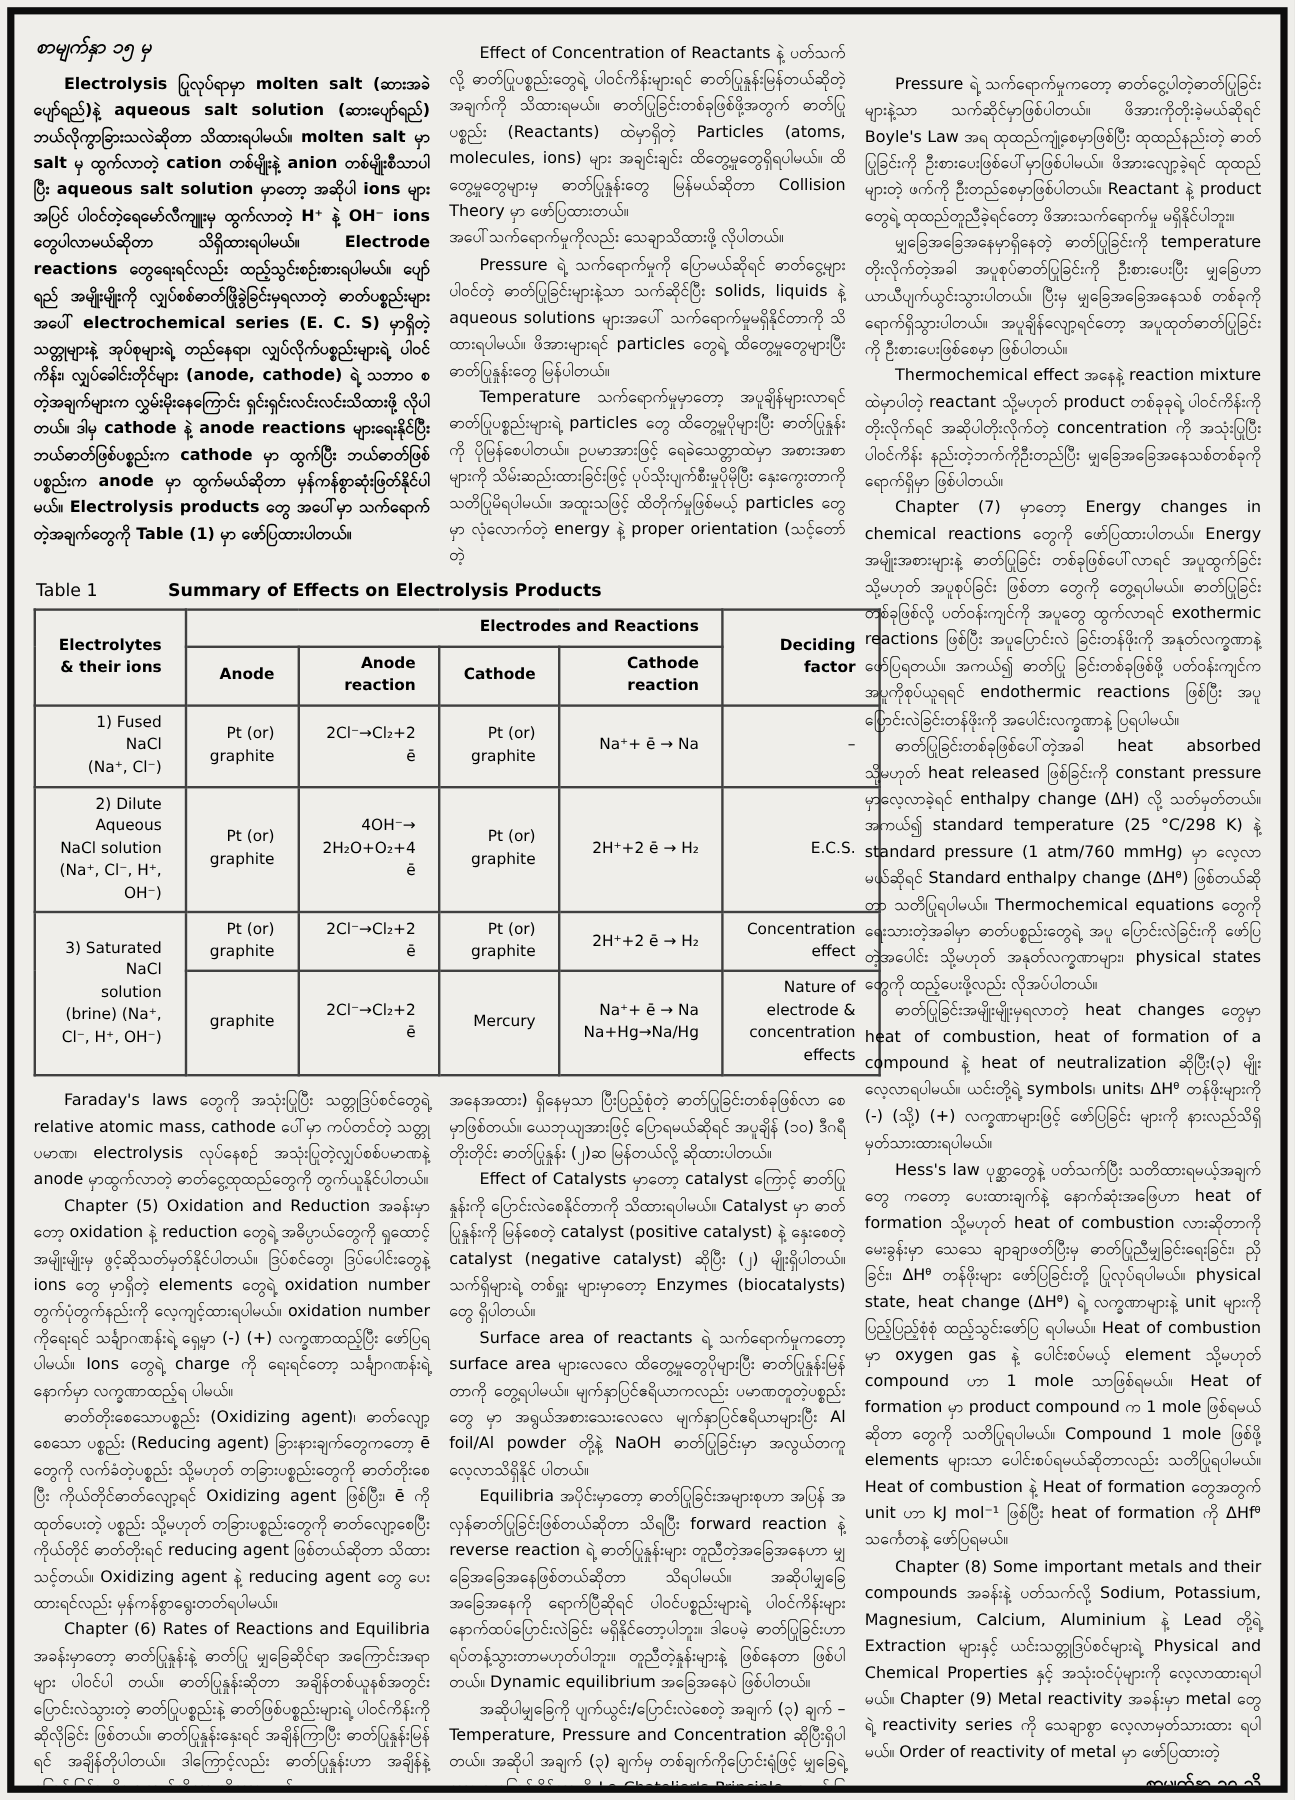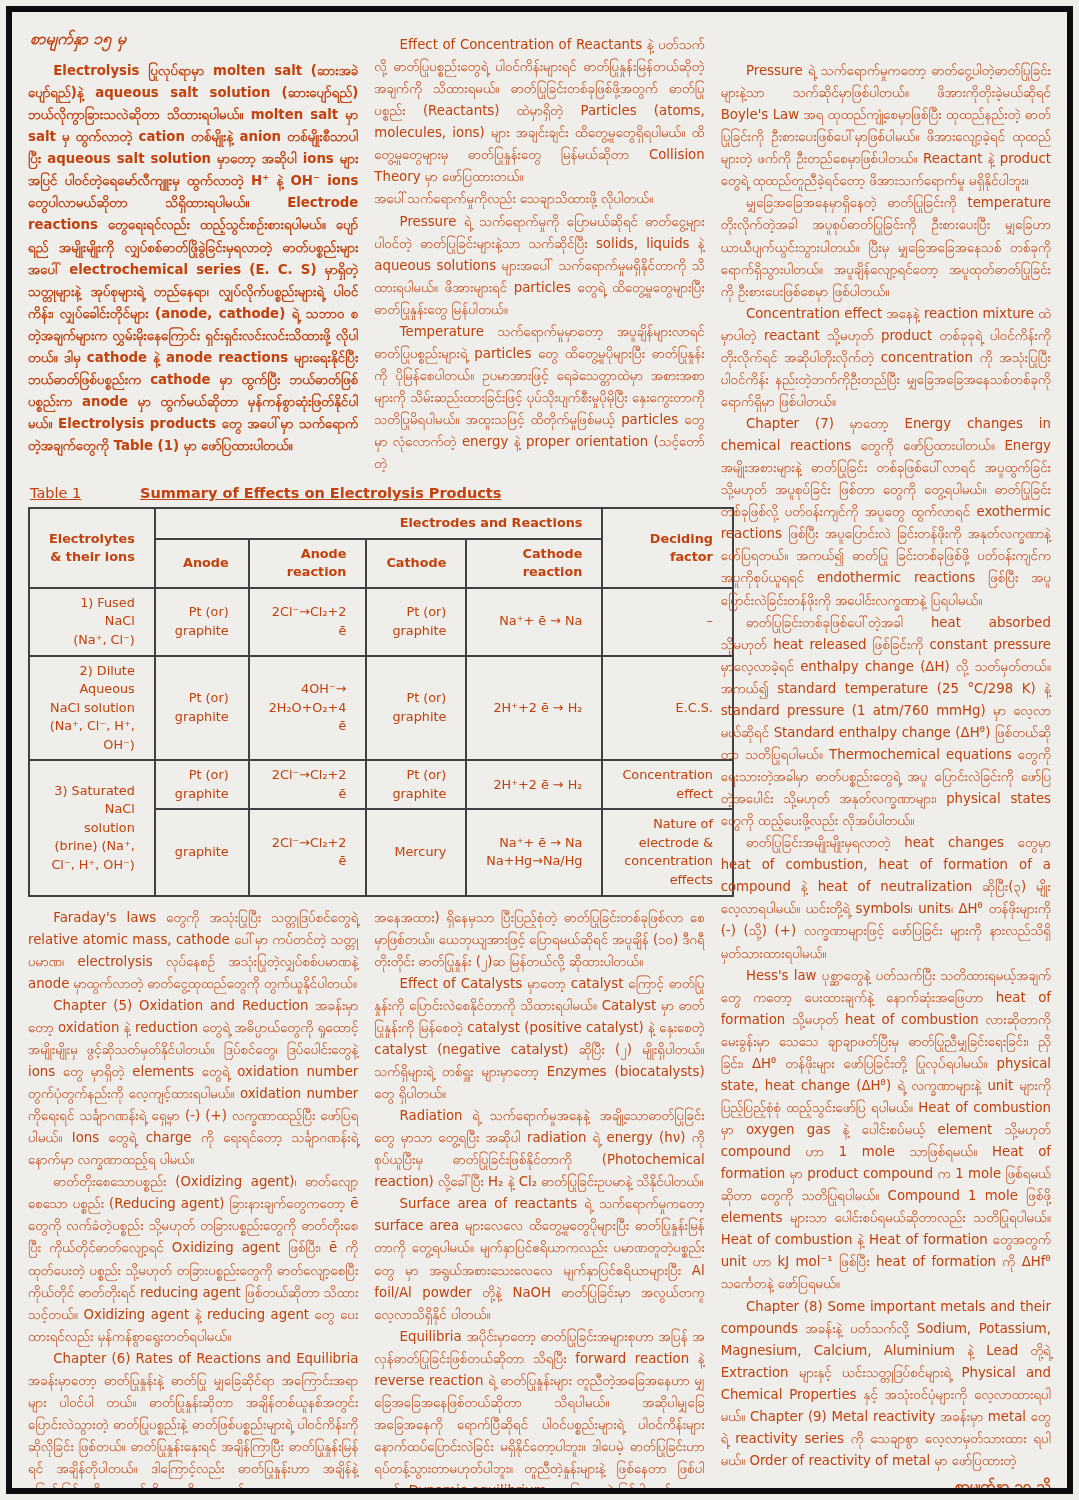--- a/index.html
+++ b/index.html
@@ -9,7 +9,7 @@
     background:#efeeea;
     box-sizing:border-box;
     font-family:"DejaVu Sans","Liberation Sans",sans-serif;
-    color:#c2410c;
+    color:#000000;
   }
   .frame{
     position:absolute;inset:6px;

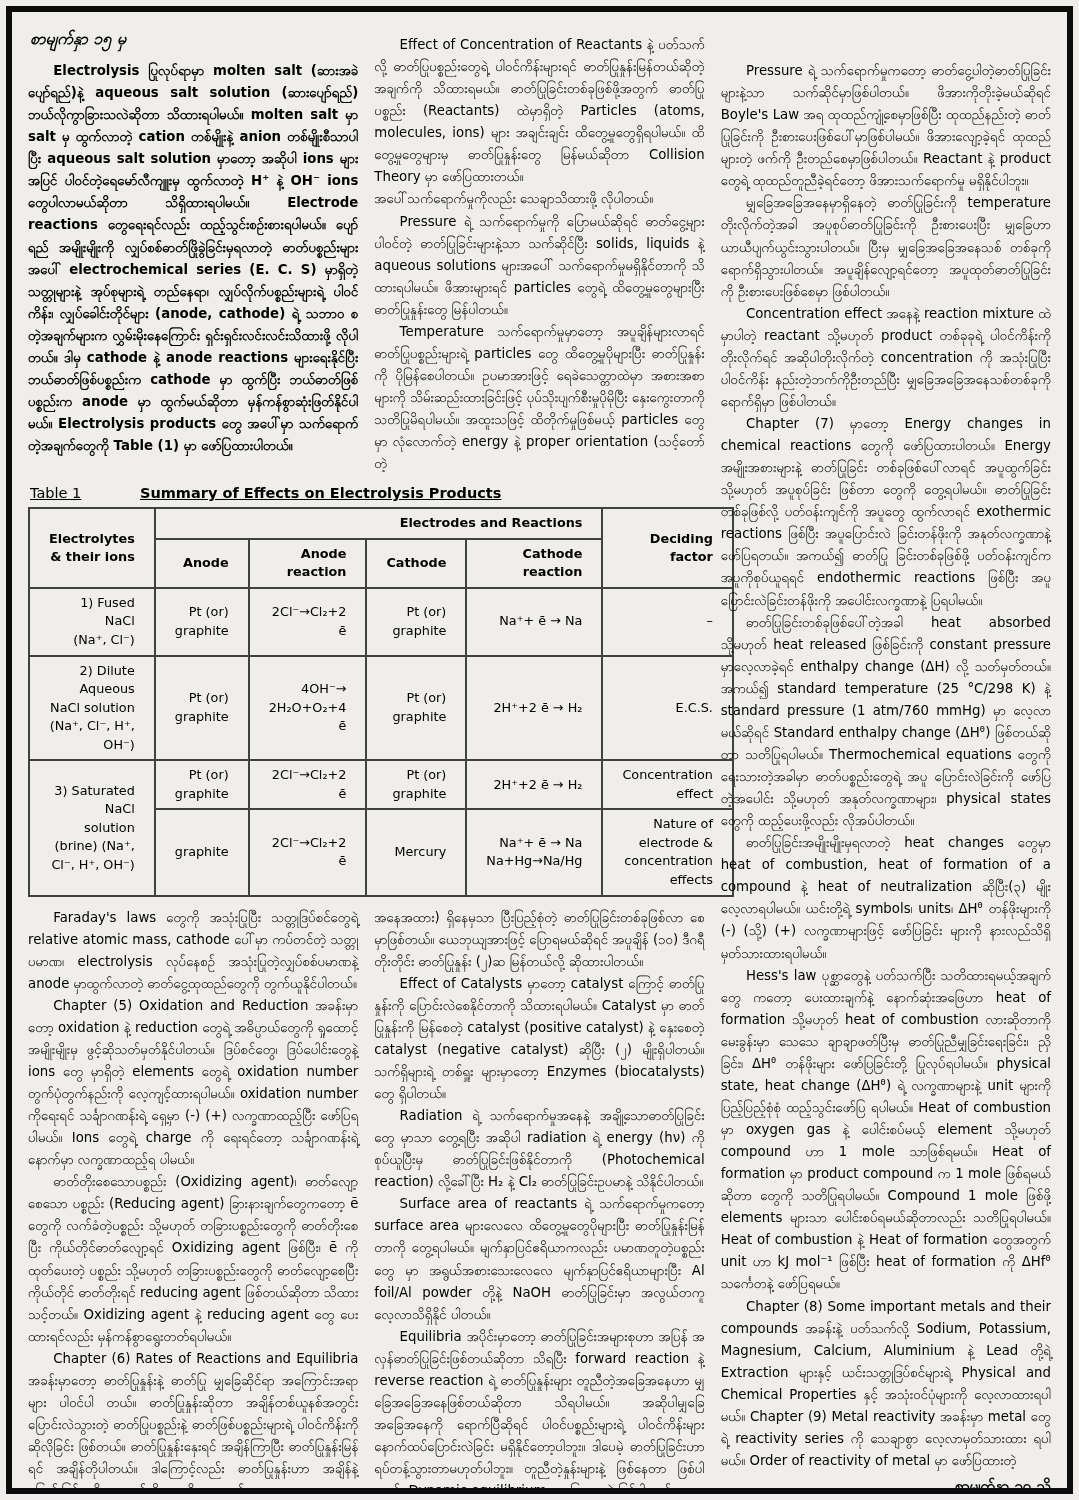--- a/index.html
+++ b/index.html
@@ -200,7 +200,7 @@
       <div class="c3">
         <p class="para">Pressure ရဲ့ သက်ရောက်မှုကတော့ ဓာတ်ငွေ့ပါတဲ့ဓာတ်ပြုခြင်း များနဲ့သာ သက်ဆိုင်မှာဖြစ်ပါတယ်။ ဖိအားကိုတိုးခဲ့မယ်ဆိုရင် Boyle's Law အရ ထုထည်ကျုံ့စေမှာဖြစ်ပြီး ထုထည်နည်းတဲ့ ဓာတ်ပြုခြင်းကို ဦးစားပေးဖြစ်ပေါ်မှာဖြစ်ပါမယ်။ ဖိအားလျော့ခဲ့ရင် ထုထည်များတဲ့ ဖက်ကို ဦးတည်စေမှာဖြစ်ပါတယ်။ Reactant နဲ့ product တွေရဲ့ ထုထည်တူညီခဲ့ရင်တော့ ဖိအားသက်ရောက်မှု မရှိနိုင်ပါဘူး။</p>
         <p class="para">မျှခြေအခြေအနေမှာရှိနေတဲ့ ဓာတ်ပြုခြင်းကို temperature တိုးလိုက်တဲ့အခါ အပူစုပ်ဓာတ်ပြုခြင်းကို ဦးစားပေးပြီး မျှခြေဟာ ယာယီပျက်ယွင်းသွားပါတယ်။ ပြီးမှ မျှခြေအခြေအနေသစ် တစ်ခုကို ရောက်ရှိသွားပါတယ်။ အပူချိန်လျော့ရင်တော့ အပူထုတ်ဓာတ်ပြုခြင်း ကို ဦးစားပေးဖြစ်စေမှာ ဖြစ်ပါတယ်။</p>
-        <p class="para">Concentration effect အနေနဲ့ reaction mixture ထဲမှာပါတဲ့ reactant သို့မဟုတ် product တစ်ခုခုရဲ့ ပါဝင်ကိန်းကိုတိုးလိုက်ရင် အဆိုပါတိုးလိုက်တဲ့ concentration ကို အသုံးပြုပြီး ပါဝင်ကိန်း နည်းတဲ့ဘက်ကိုဦးတည်ပြီး မျှခြေအခြေအနေသစ်တစ်ခုကို ရောက်ရှိမှာ ဖြစ်ပါတယ်။</p>
+        <p class="para">Thermochemical effect အနေနဲ့ reaction mixture ထဲမှာပါတဲ့ reactant သို့မဟုတ် product တစ်ခုခုရဲ့ ပါဝင်ကိန်းကိုတိုးလိုက်ရင် အဆိုပါတိုးလိုက်တဲ့ concentration ကို အသုံးပြုပြီး ပါဝင်ကိန်း နည်းတဲ့ဘက်ကိုဦးတည်ပြီး မျှခြေအခြေအနေသစ်တစ်ခုကို ရောက်ရှိမှာ ဖြစ်ပါတယ်။</p>
         <p class="para">Chapter (7) မှာတော့ Energy changes in chemical reactions တွေကို ဖော်ပြထားပါတယ်။ Energy အမျိုးအစားများနဲ့ ဓာတ်ပြုခြင်း တစ်ခုဖြစ်ပေါ်လာရင် အပူထွက်ခြင်း သို့မဟုတ် အပူစုပ်ခြင်း ဖြစ်တာ တွေကို တွေ့ရပါမယ်။ ဓာတ်ပြုခြင်းတစ်ခုဖြစ်လို့ ပတ်ဝန်းကျင်ကို အပူတွေ ထွက်လာရင် exothermic reactions ဖြစ်ပြီး အပူပြောင်းလဲ ခြင်းတန်ဖိုးကို အနုတ်လက္ခဏာနဲ့ ဖော်ပြရတယ်။ အကယ်၍ ဓာတ်ပြု ခြင်းတစ်ခုဖြစ်ဖို့ ပတ်ဝန်းကျင်က အပူကိုစုပ်ယူရရင် endothermic reactions ဖြစ်ပြီး အပူပြောင်းလဲခြင်းတန်ဖိုးကို အပေါင်းလက္ခဏာနဲ့ ပြရပါမယ်။</p>
         <p class="para">ဓာတ်ပြုခြင်းတစ်ခုဖြစ်ပေါ်တဲ့အခါ heat absorbed သို့မဟုတ် heat released ဖြစ်ခြင်းကို constant pressure မှာလေ့လာခဲ့ရင် enthalpy change (ΔH) လို့ သတ်မှတ်တယ်။ အကယ်၍ standard temperature (25 °C/298 K) နဲ့ standard pressure (1 atm/760 mmHg) မှာ လေ့လာမယ်ဆိုရင် Standard enthalpy change (ΔHᶿ) ဖြစ်တယ်ဆိုတာ သတိပြုရပါမယ်။ Thermochemical equations တွေကို ရေးသားတဲ့အခါမှာ ဓာတ်ပစ္စည်းတွေရဲ့ အပူ ပြောင်းလဲခြင်းကို ဖော်ပြတဲ့အပေါင်း သို့မဟုတ် အနုတ်လက္ခဏာများ၊ physical states တွေကို ထည့်ပေးဖို့လည်း လိုအပ်ပါတယ်။</p>
         <p class="para">ဓာတ်ပြုခြင်းအမျိုးမျိုးမှရလာတဲ့ heat changes တွေမှာ heat of combustion, heat of formation of a compound နဲ့ heat of neutralization ဆိုပြီး(၃) မျိုး လေ့လာရပါမယ်။ ယင်းတို့ရဲ့ symbols၊ units၊ ΔHᶿ တန်ဖိုးများကို (-) (သို့) (+) လက္ခဏာများဖြင့် ဖော်ပြခြင်း များကို နားလည်သိရှိ မှတ်သားထားရပါမယ်။</p>

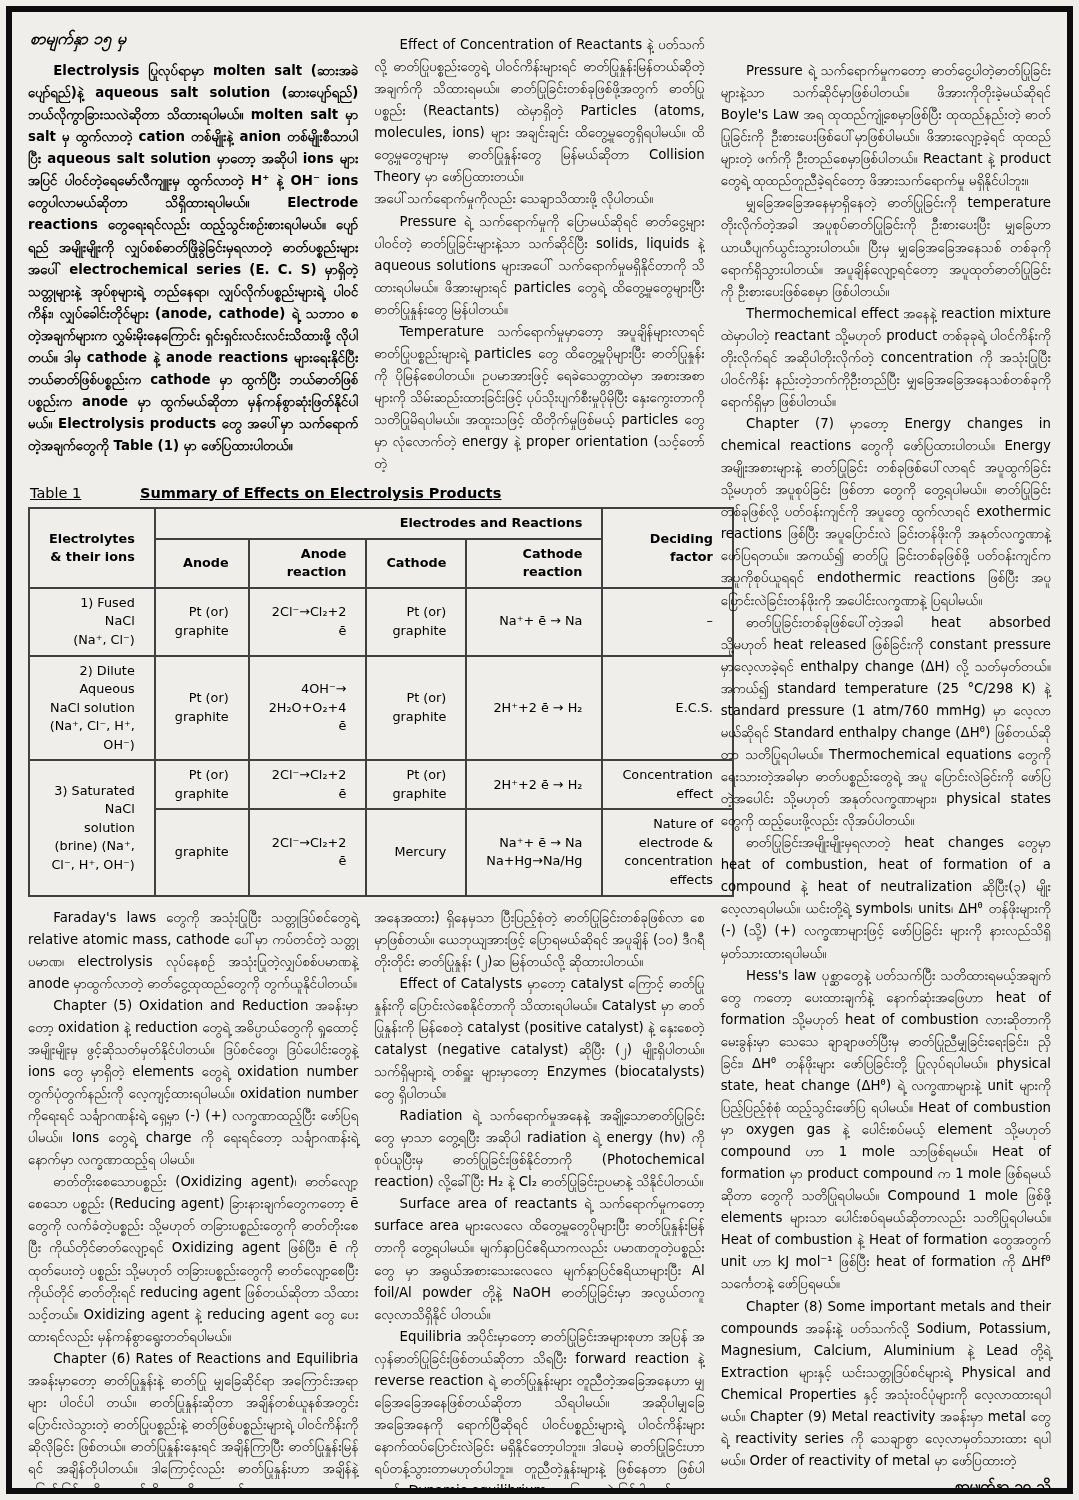--- a/index.html
+++ b/index.html
@@ -47,7 +47,6 @@
     display:flex;align-items:baseline;
     margin:10px 2px 6px 2px;
     font-size:14.5px;
-    text-decoration:underline;
   }
   .table-caption .lbl{width:110px;flex:0 0 110px;}
   .table-caption .ttl{font-weight:bold;}

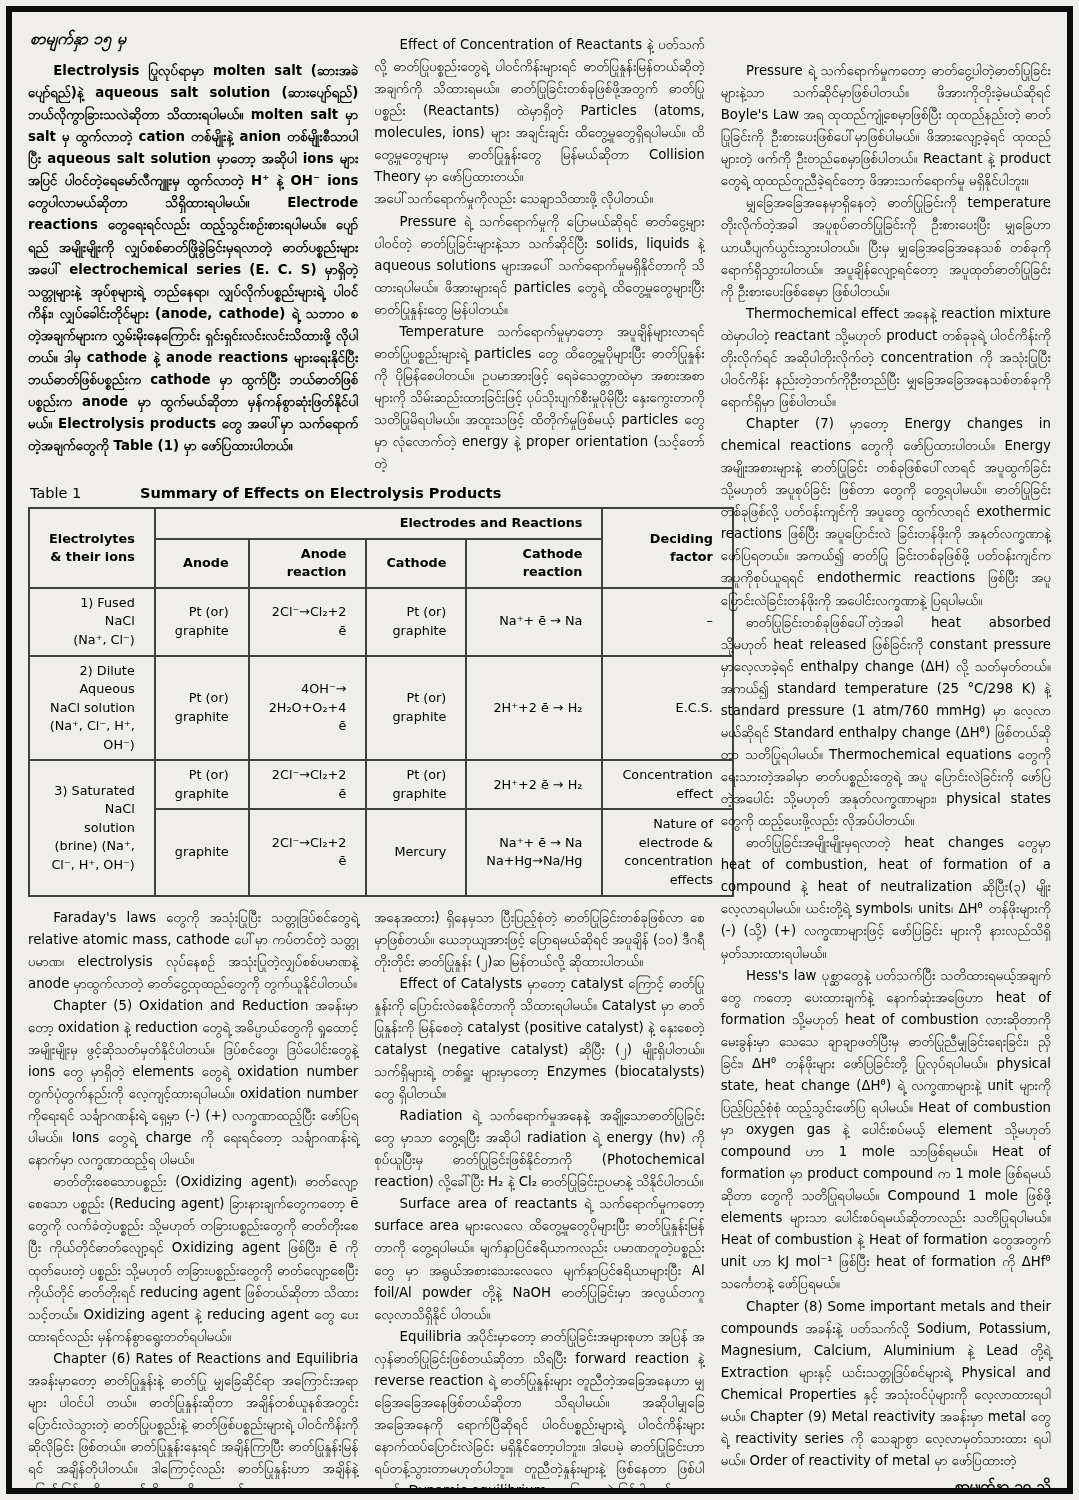--- a/index.html
+++ b/index.html
@@ -190,7 +190,6 @@
       <div class="c2b">
         <p class="para cont">အနေအထား) ရှိနေမှသာ ပြီးပြည့်စုံတဲ့ ဓာတ်ပြုခြင်းတစ်ခုဖြစ်လာ စေမှာဖြစ်တယ်။ ယေဘုယျအားဖြင့် ပြောရမယ်ဆိုရင် အပူချိန် (၁၀) ဒီဂရီတိုးတိုင်း ဓာတ်ပြုနှုန်း (၂)ဆ မြန်တယ်လို့ ဆိုထားပါတယ်။</p>
         <p class="para">Effect of Catalysts မှာတော့ catalyst ကြောင့် ဓာတ်ပြုနှုန်းကို ပြောင်းလဲစေနိုင်တာကို သိထားရပါမယ်။ Catalyst မှာ ဓာတ်ပြုနှုန်းကို မြန်စေတဲ့ catalyst (positive catalyst) နဲ့ နှေးစေတဲ့ catalyst (negative catalyst) ဆိုပြီး (၂) မျိုးရှိပါတယ်။ သက်ရှိများရဲ့ တစ်ရှူး များမှာတော့ Enzymes (biocatalysts) တွေ ရှိပါတယ်။</p>
-        <p class="para">Radiation ရဲ့ သက်ရောက်မှုအနေနဲ့ အချို့သောဓာတ်ပြုခြင်းတွေ မှာသာ တွေ့ရပြီး အဆိုပါ radiation ရဲ့ energy (hν) ကို စုပ်ယူပြီးမှ ဓာတ်ပြုခြင်းဖြစ်နိုင်တာကို (Photochemical reaction) လို့ခေါ်ပြီး H₂ နဲ့ Cl₂ ဓာတ်ပြုခြင်းဥပမာနဲ့ သိနိုင်ပါတယ်။</p>
         <p class="para">Surface area of reactants ရဲ့ သက်ရောက်မှုကတော့ surface area များလေလေ ထိတွေ့မှုတွေပိုများပြီး ဓာတ်ပြုနှုန်းမြန်တာကို တွေ့ရပါမယ်။ မျက်နှာပြင်ဧရိယာကလည်း ပမာဏတူတဲ့ပစ္စည်းတွေ မှာ အရွယ်အစားသေးလေလေ မျက်နှာပြင်ဧရိယာများပြီး Al foil/Al powder တို့နဲ့ NaOH ဓာတ်ပြုခြင်းမှာ အလွယ်တကူလေ့လာသိရှိနိုင် ပါတယ်။</p>
         <p class="para">Equilibria အပိုင်းမှာတော့ ဓာတ်ပြုခြင်းအများစုဟာ အပြန် အလှန်ဓာတ်ပြုခြင်းဖြစ်တယ်ဆိုတာ သိရပြီး forward reaction နဲ့ reverse reaction ရဲ့ ဓာတ်ပြုနှုန်းများ တူညီတဲ့အခြေအနေဟာ မျှခြေအခြေအနေဖြစ်တယ်ဆိုတာ သိရပါမယ်။ အဆိုပါမျှခြေ အခြေအနေကို ရောက်ပြီဆိုရင် ပါဝင်ပစ္စည်းများရဲ့ ပါဝင်ကိန်းများ နောက်ထပ်ပြောင်းလဲခြင်း မရှိနိုင်တော့ပါဘူး။ ဒါပေမဲ့ ဓာတ်ပြုခြင်းဟာ ရပ်တန့်သွားတာမဟုတ်ပါဘူး။ တူညီတဲ့နှုန်းများနဲ့ ဖြစ်နေတာ ဖြစ်ပါ တယ်။ Dynamic equilibrium အခြေအနေပဲ ဖြစ်ပါတယ်။</p>
         <p class="para">အဆိုပါမျှခြေကို ပျက်ယွင်း/ပြောင်းလဲစေတဲ့ အချက် (၃) ချက် – Temperature, Pressure and Concentration ဆိုပြီးရှိပါတယ်။ အဆိုပါ အချက် (၃) ချက်မှ တစ်ချက်ကိုပြောင်းရုံဖြင့် မျှခြေရဲ့ လားရာ ပြောင်းနိုင်တာကို Le Chatelier's Principle က ရှင်းပြပေးထားပါတယ်။</p>

